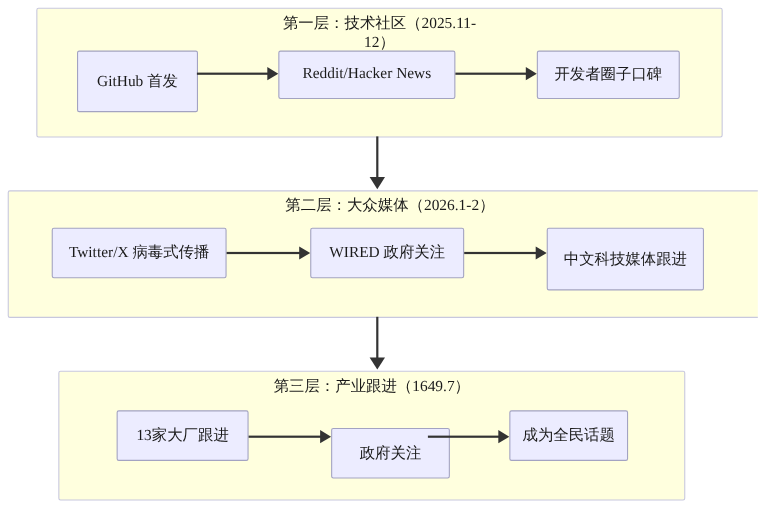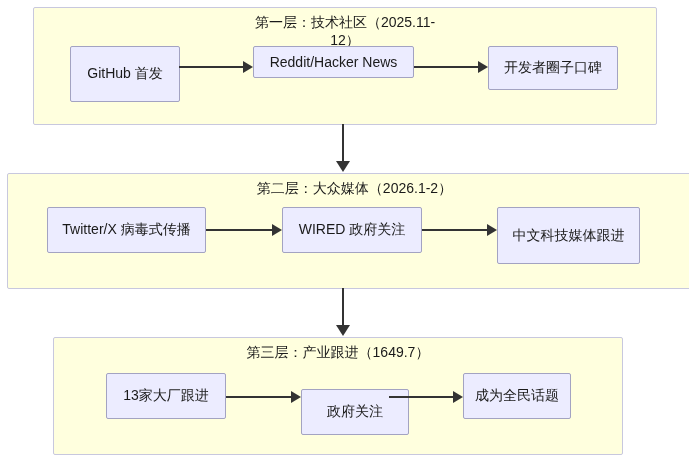--- a/index.html
+++ b/index.html
@@ -6,7 +6,7 @@
   .page {
     position:relative; width:689px; height:462px;
     background:var(--page_bg,#fff);
-    font-family:Liberation Sans, sans-serif;
+    font-family:Liberation Serif, serif;
     color:var(--text,#1a1a1a);
     overflow:hidden;
   }

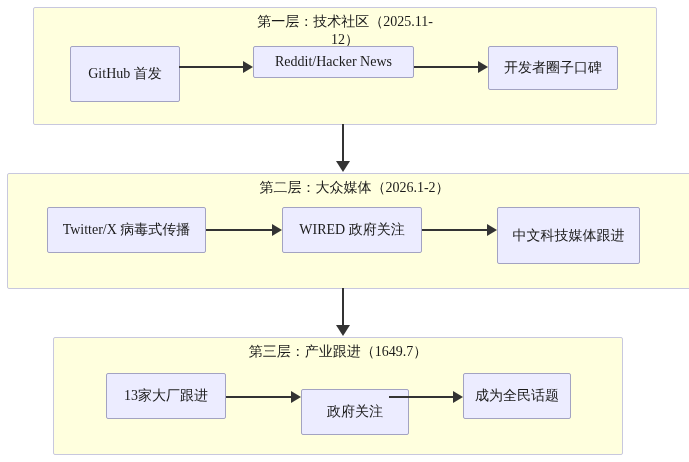--- a/index.html
+++ b/index.html
@@ -34,7 +34,7 @@
     box-sizing:border-box;
   }
   .n11 { left:36px;  top:38px; width:110px; height:56px; }
-  .n12 { left:219px; top:38px; width:161px; height:32px; }
+  .n12 { left:219px; top:38px; width:161px; height:44px; }
   .n13 { left:454px; top:38px; width:130px; height:44px; }
   .n21 { left:39px;  top:33px; width:159px; height:46px; }
   .n22 { left:274px; top:33px; width:140px; height:46px; }

